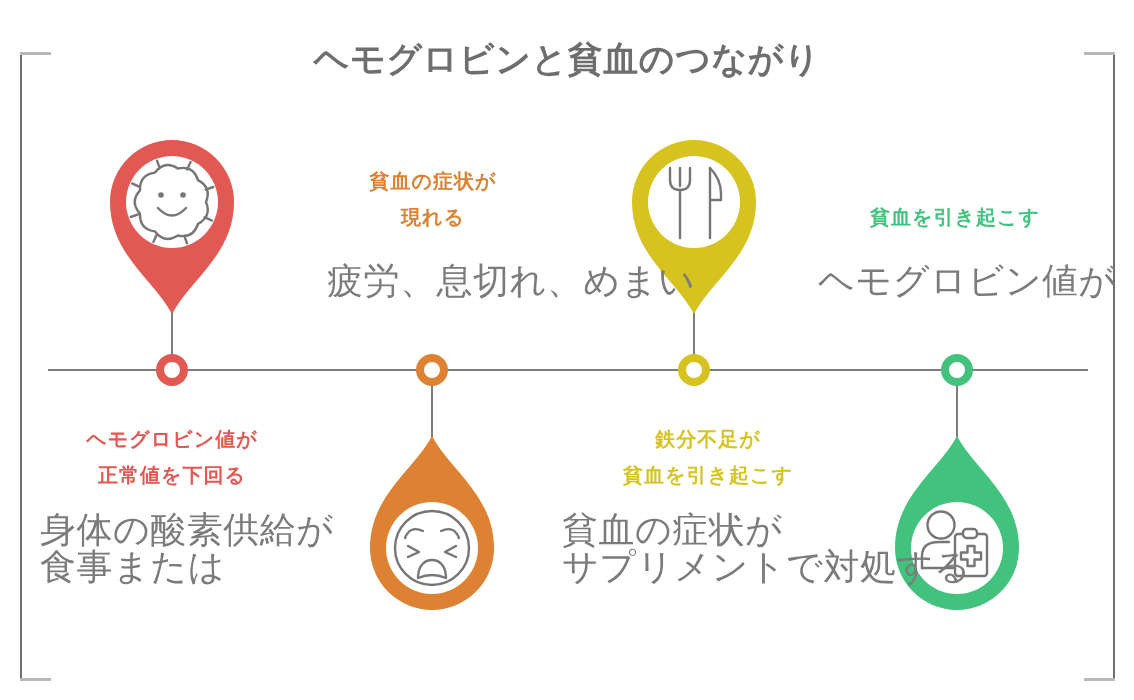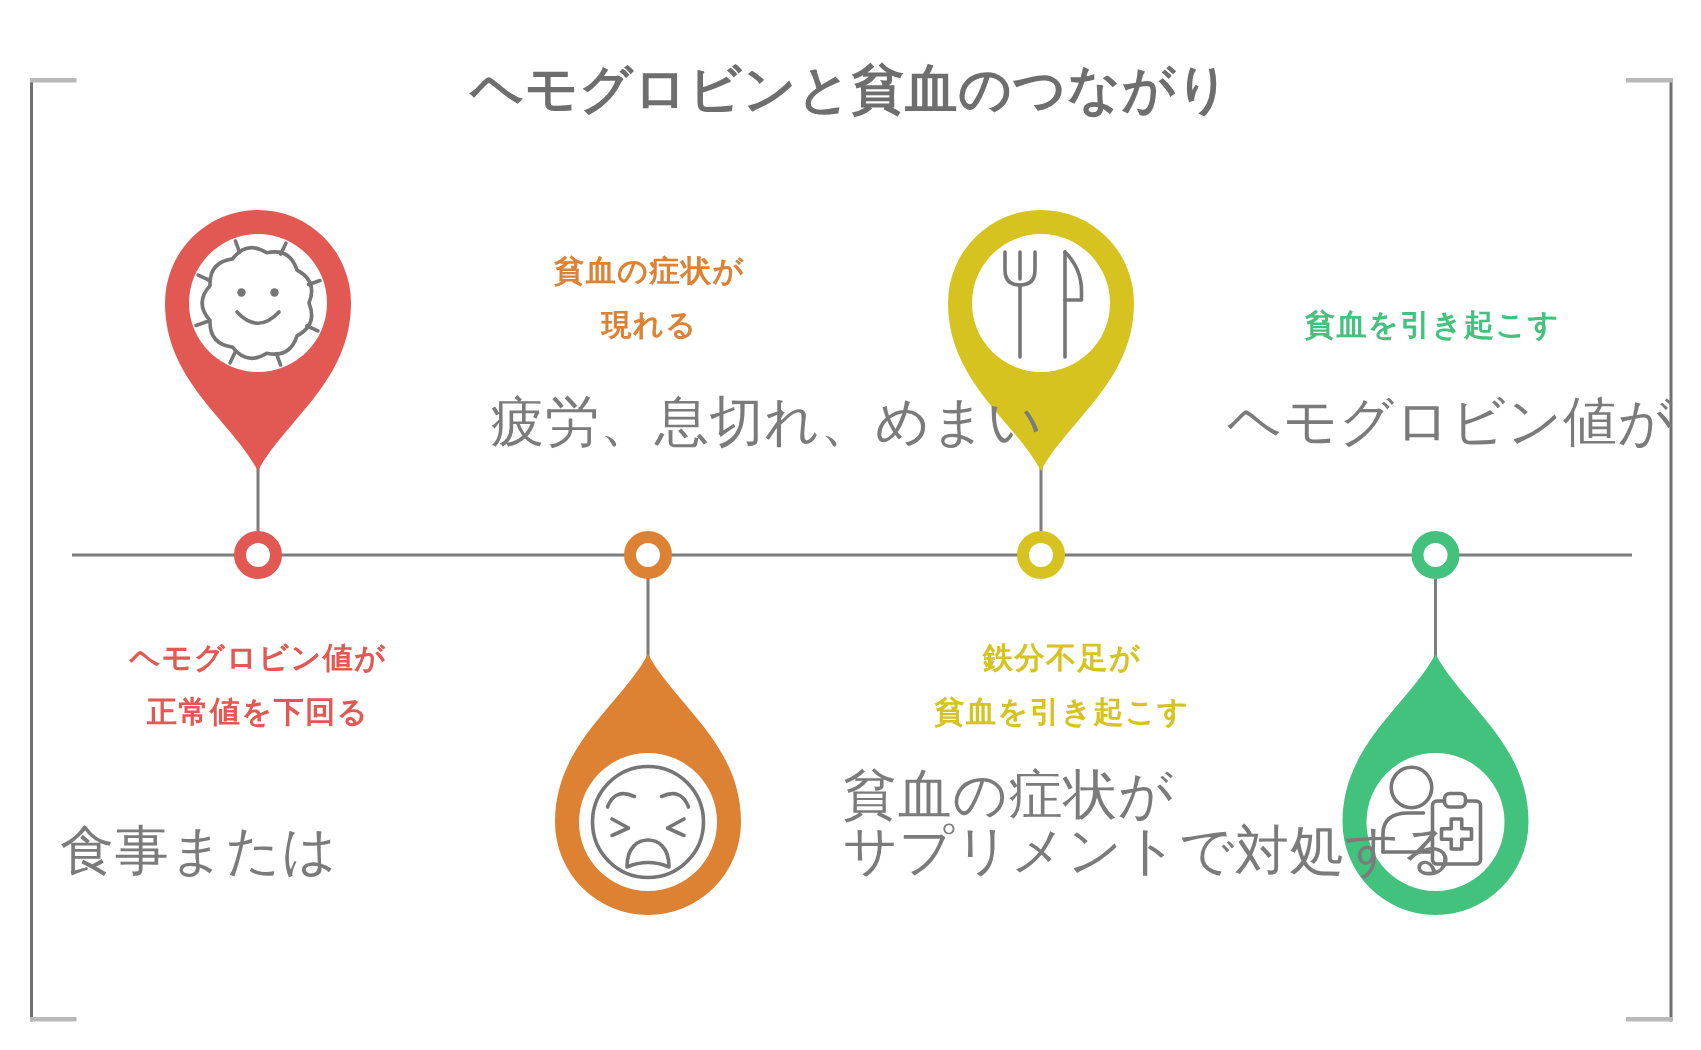--- a/index.html
+++ b/index.html
@@ -120,7 +120,7 @@
     <span>正常値を下回る</span>
   </div>
   <div class="step-body" style="left:40px; top:511px;">
-    <br>
+    <span>身体の酸素供給が</span><br>
     <span>食事または</span>
   </div>
 

